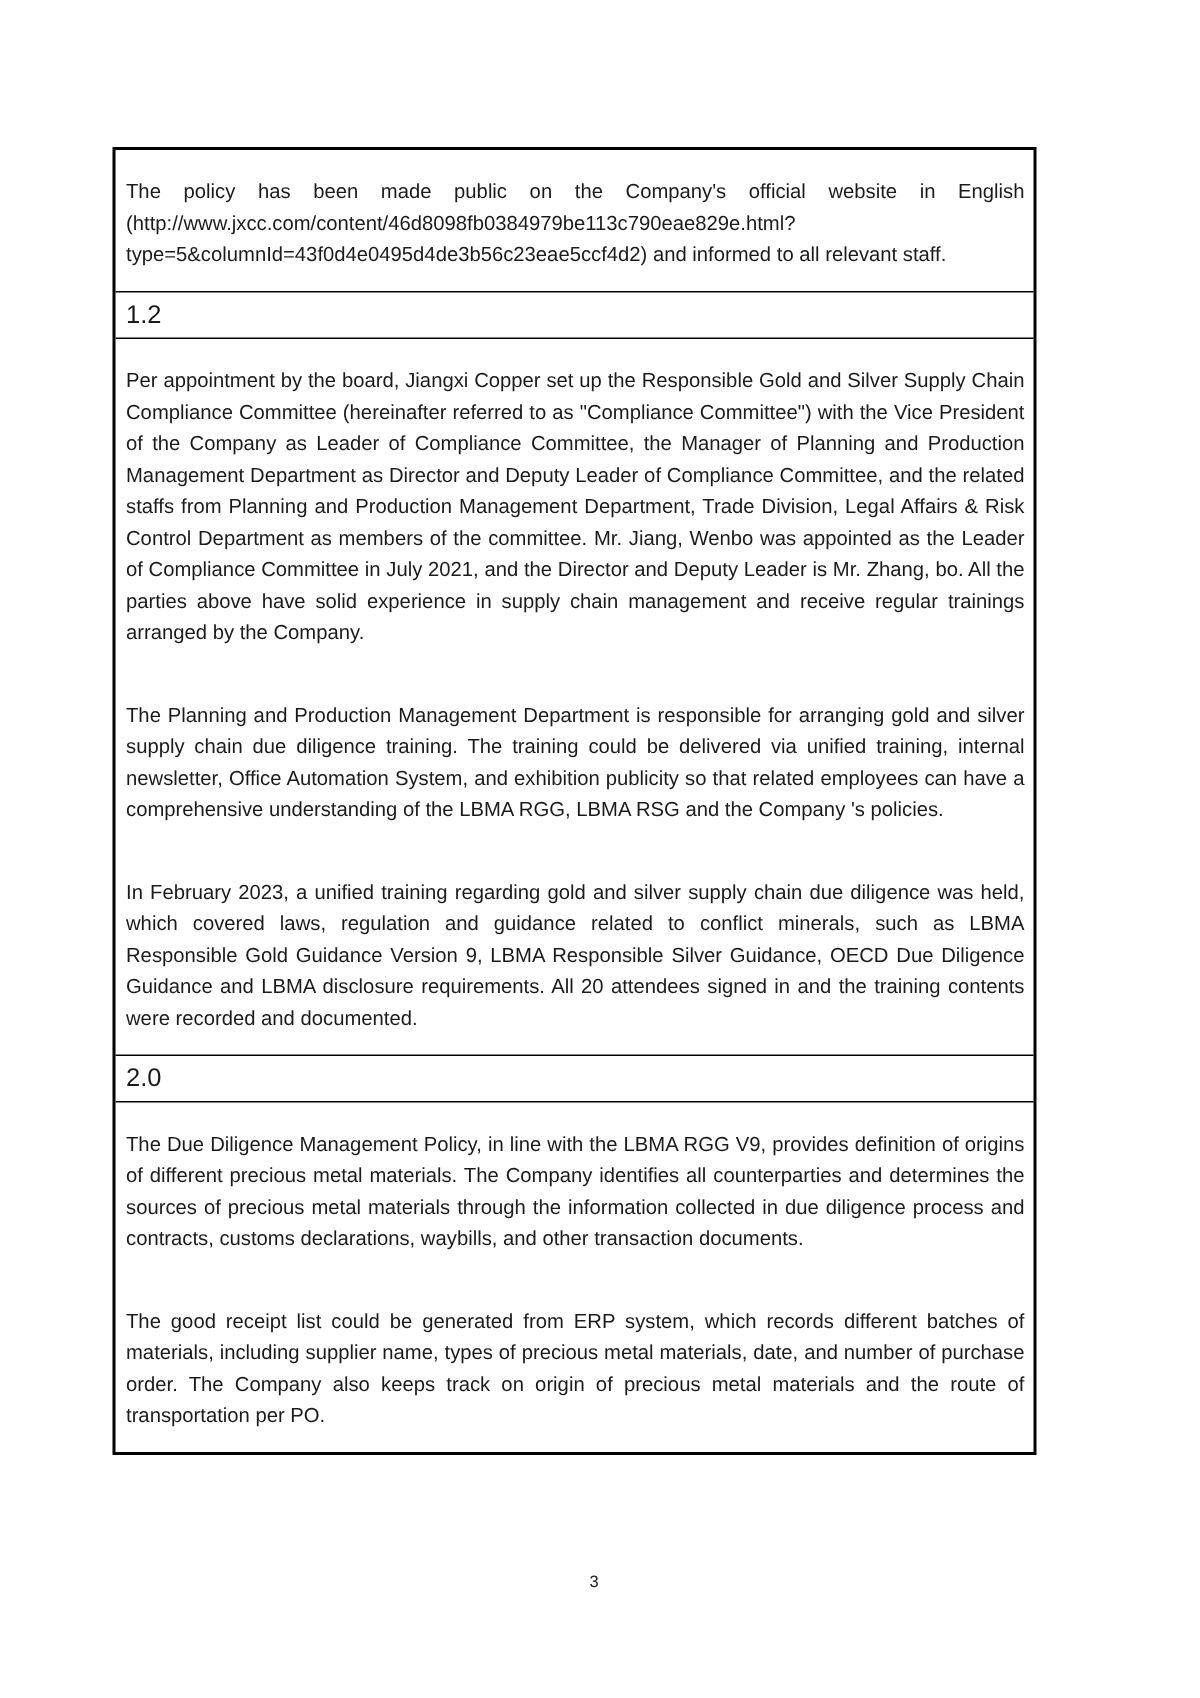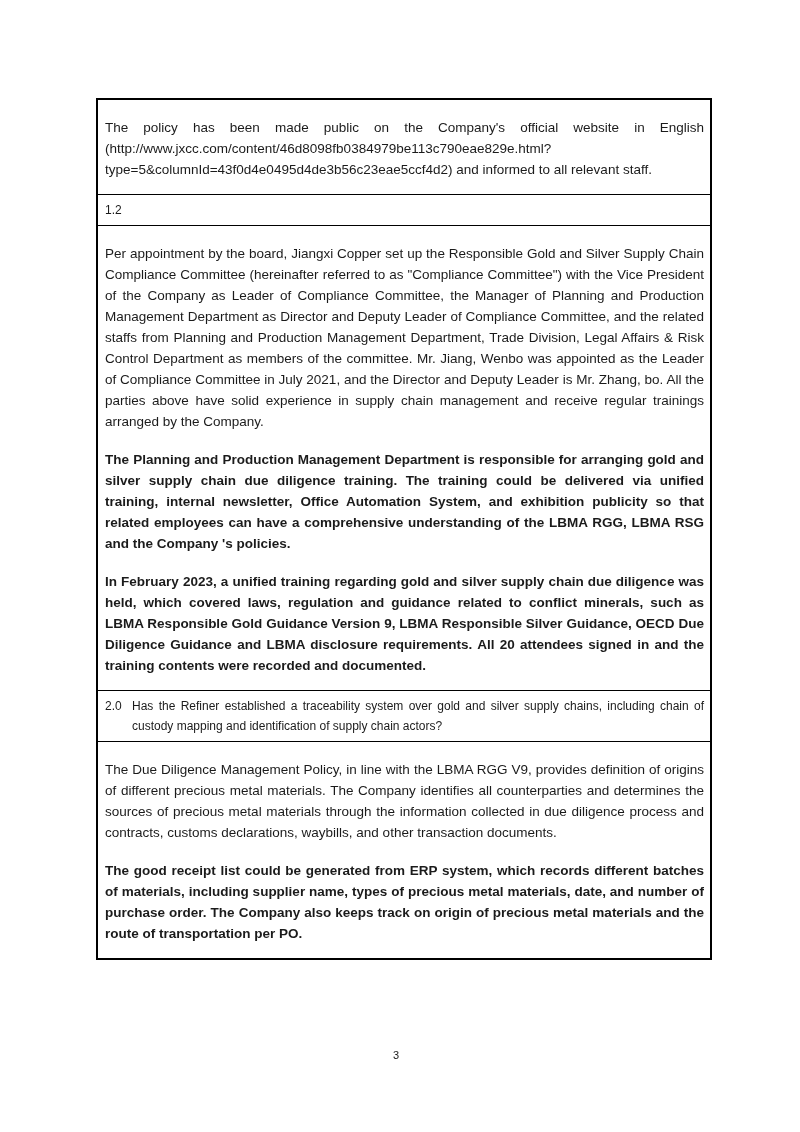--- a/index.html
+++ b/index.html
@@ -16,7 +16,7 @@
   }
   .doc-table {
     position: absolute;
-    left: 96px;
+    left: 75px;
     top: 98px;
     width: 616px;
     box-sizing: border-box;

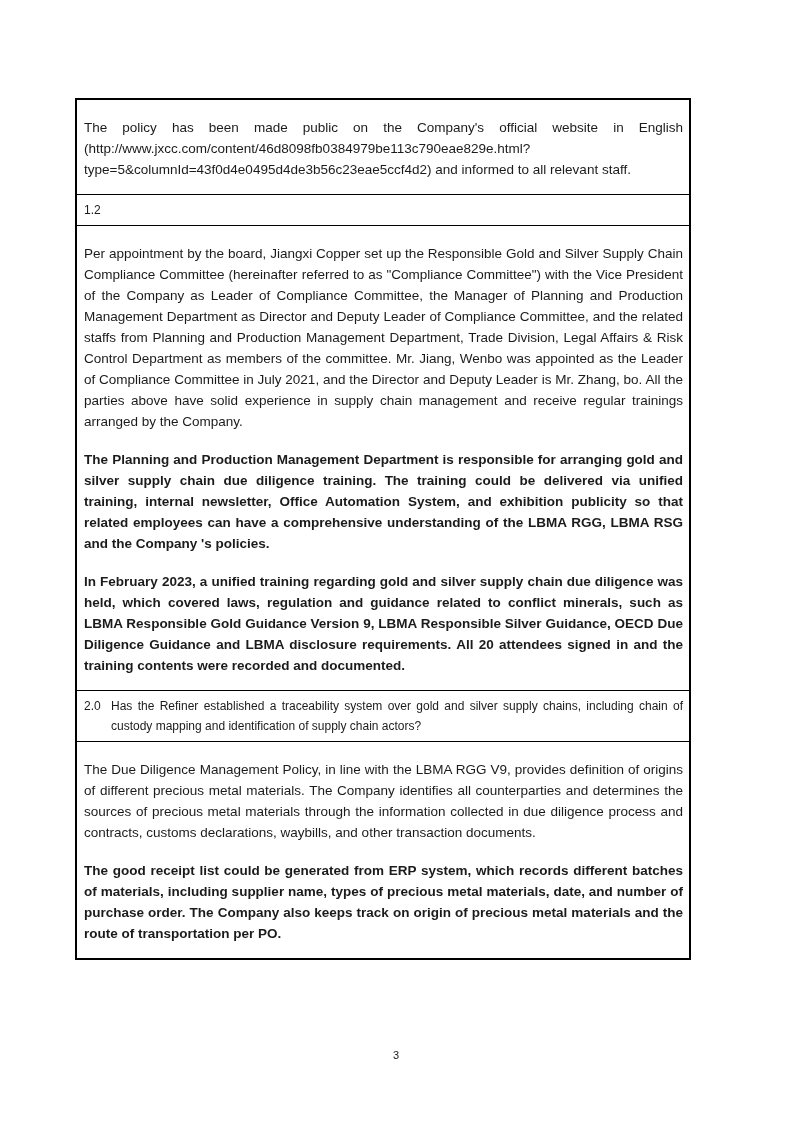--- a/index.html
+++ b/index.html
@@ -48,8 +48,9 @@
   .question {
     display: flex;
     padding: 5px 6px 5px 7px;
-    font-size: 12px;
+    font-size: 17px;
     line-height: 20px;
+    flex-direction: column;
   }
   .qnum {
     width: 27px;

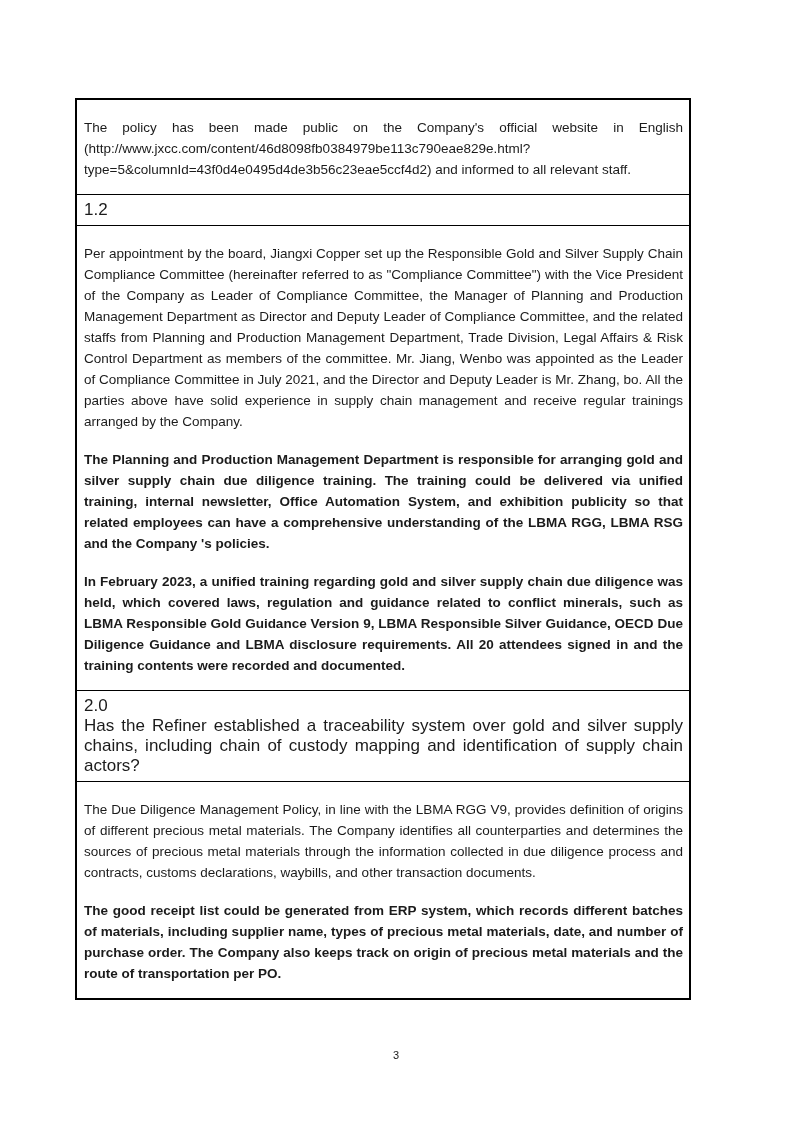--- a/index.html
+++ b/index.html
@@ -39,8 +39,7 @@
     text-align: justify;
   }
   .answer p + p {
-    margin-top: 17px;
-    font-weight: bold;
+    margin-top: 34px;
   }
   .url-break {
     overflow-wrap: anywhere;

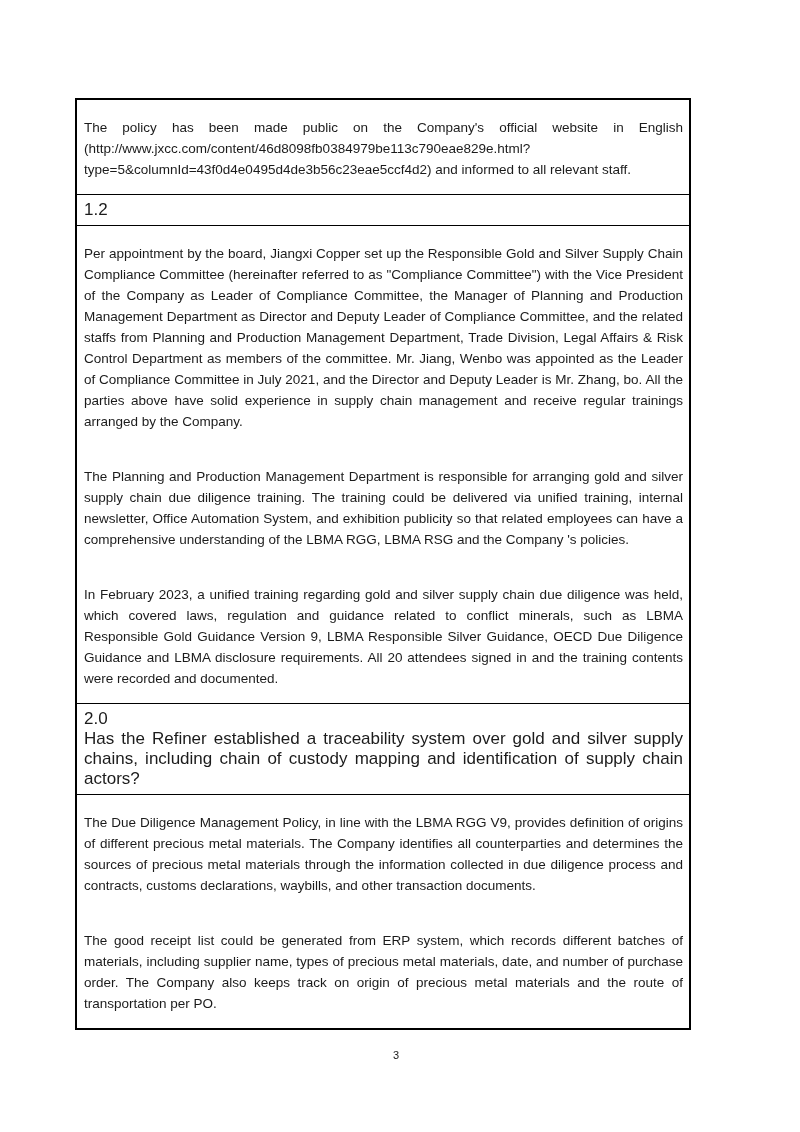--- a/index.html
+++ b/index.html
@@ -92,7 +92,6 @@
 
     <section class="cell question">
       <span class="qnum">2.0</span>
-      <div class="qtext">Has the Refiner established a traceability system over gold and silver supply chains, including chain of custody mapping and identification of supply chain actors?</div>
     </section>
 
     <section class="cell answer">

